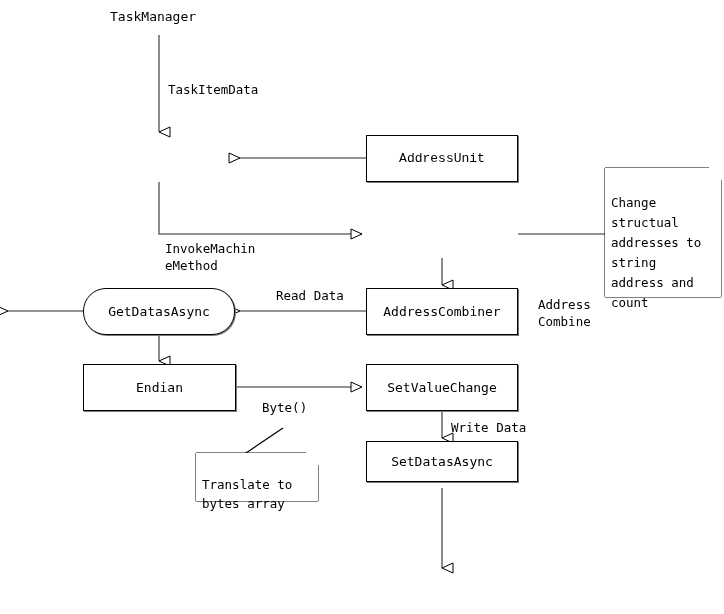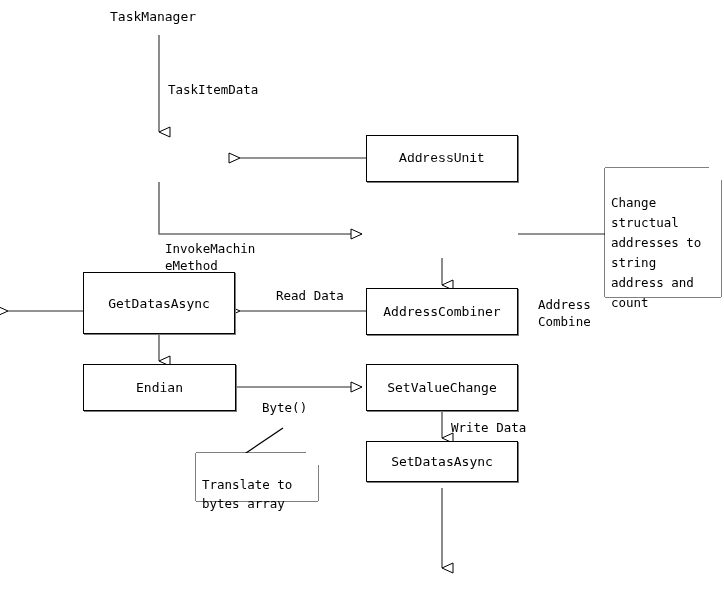--- a/index.html
+++ b/index.html
@@ -126,7 +126,7 @@
 
   <div class="node" style="left:366px; top:135px; width:152px; height:47px;font-family:Liberation Mono, monospace;">AddressUnit</div>
   <div class="node" style="left:366px; top:288px; width:152px; height:47px;">AddressCombiner</div>
-  <div class="node" style="left:83px; top:272px; width:152px; height:62px;">GetDatasAsync</div>
+  <div class="node" style="left:83px; top:288px; width:152px; height:47px;border-radius:23px;">GetDatasAsync</div>
   <div class="node" style="left:83px; top:364px; width:153px; height:47px;">Endian</div>
   <div class="node" style="left:366px; top:364px; width:152px; height:47px;">SetValueChange</div>
   <div class="node" style="left:366px; top:441px; width:152px; height:41px;">SetDatasAsync</div>

